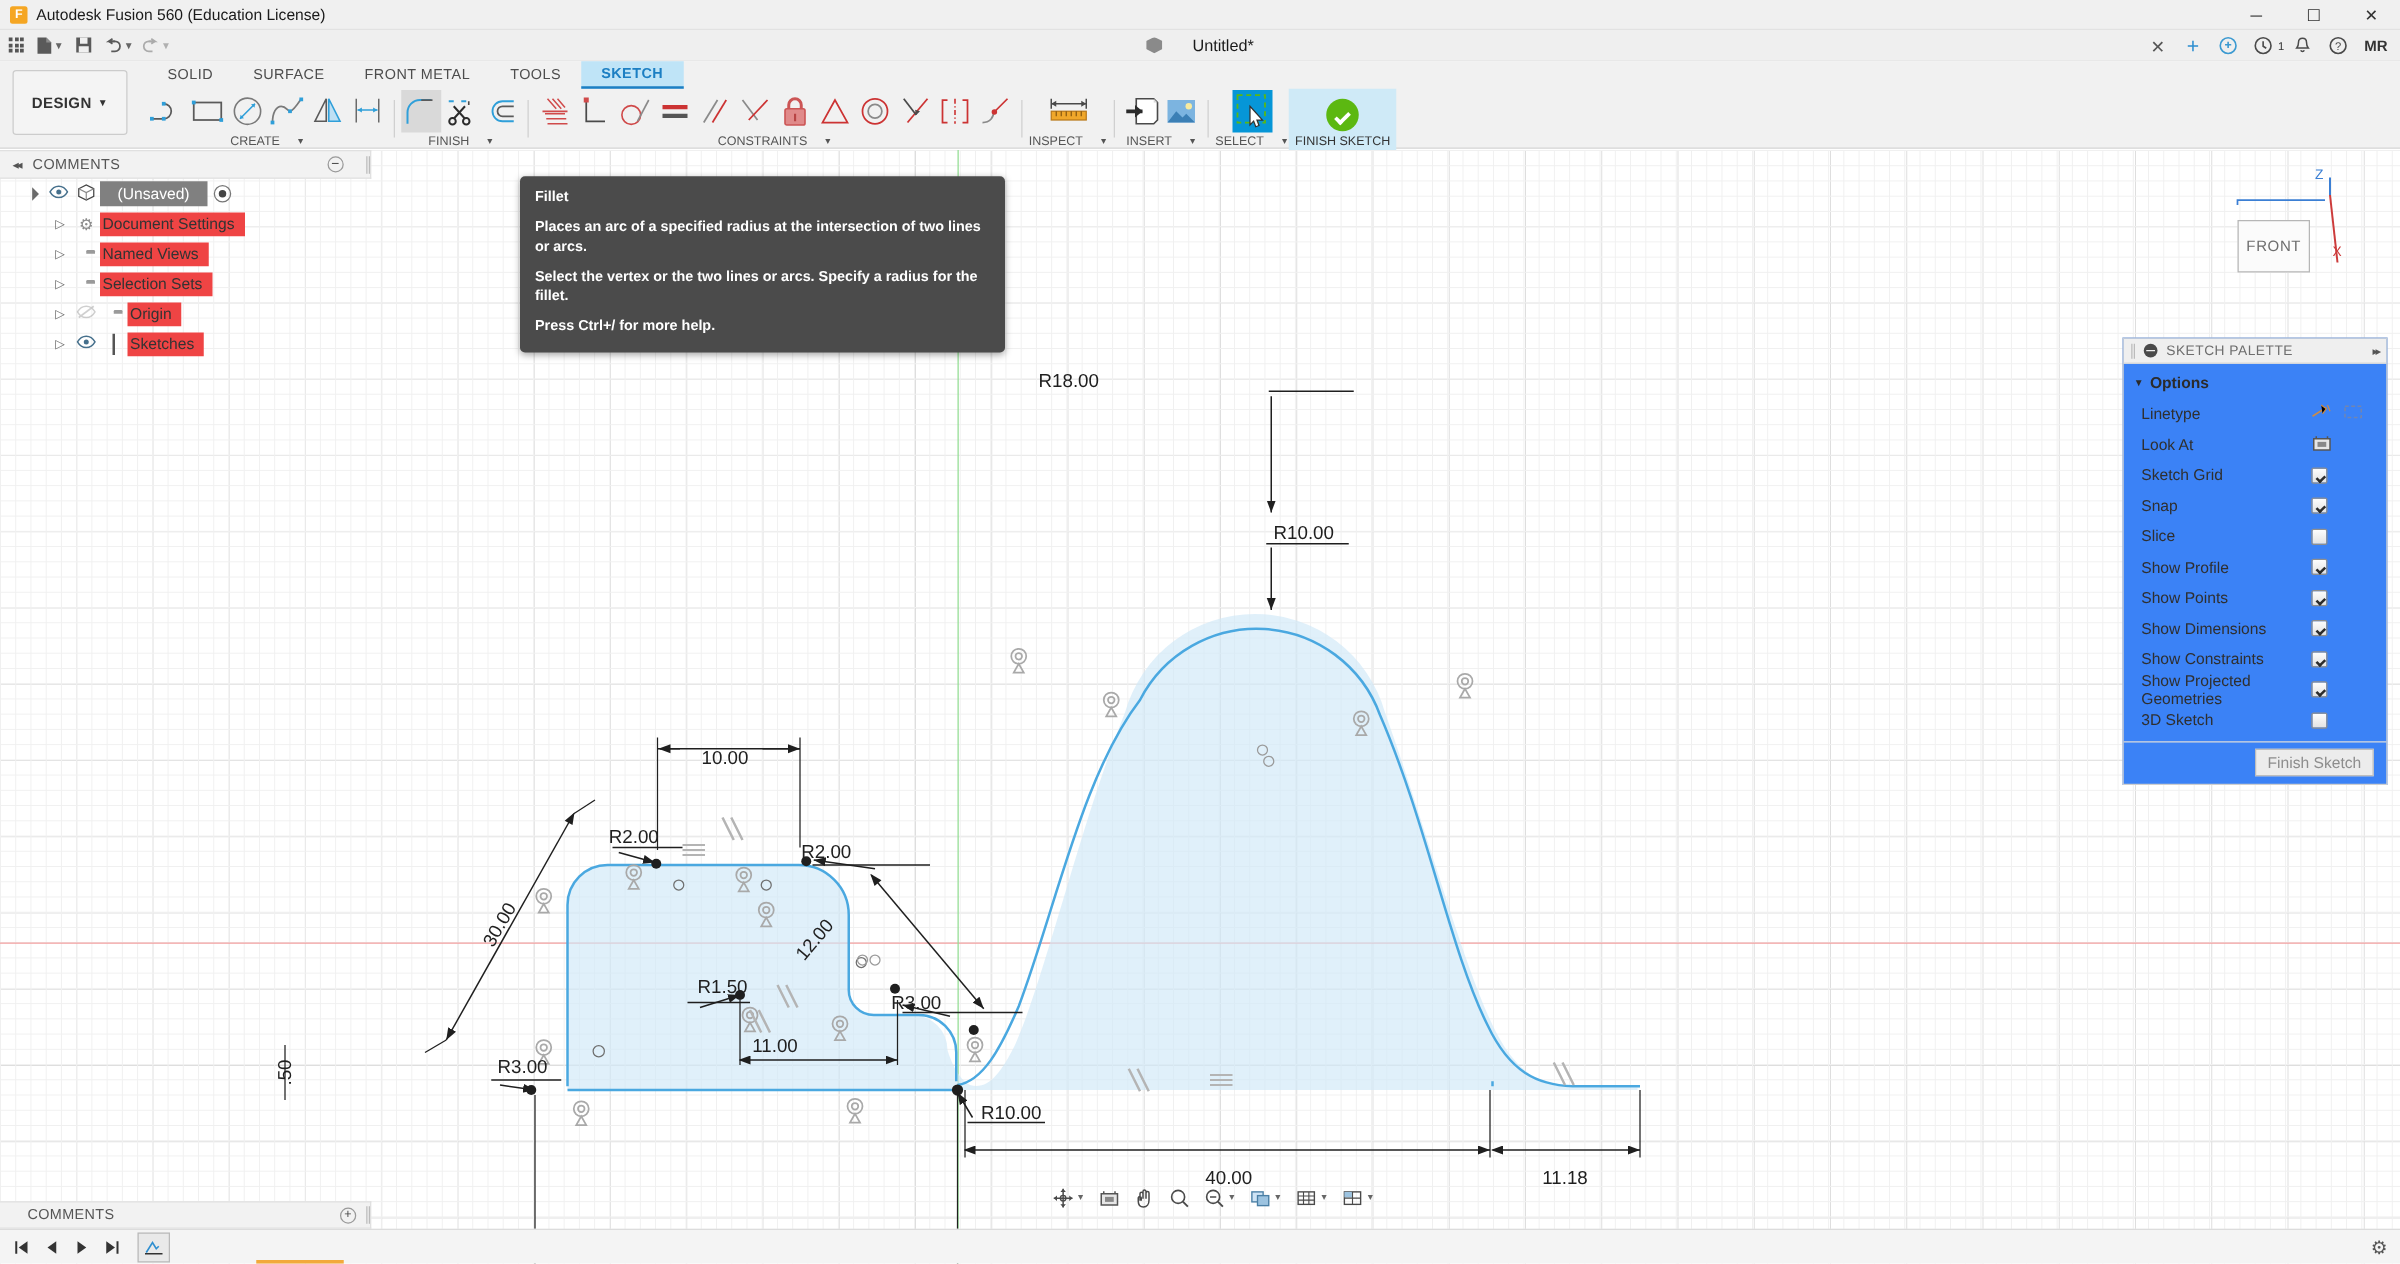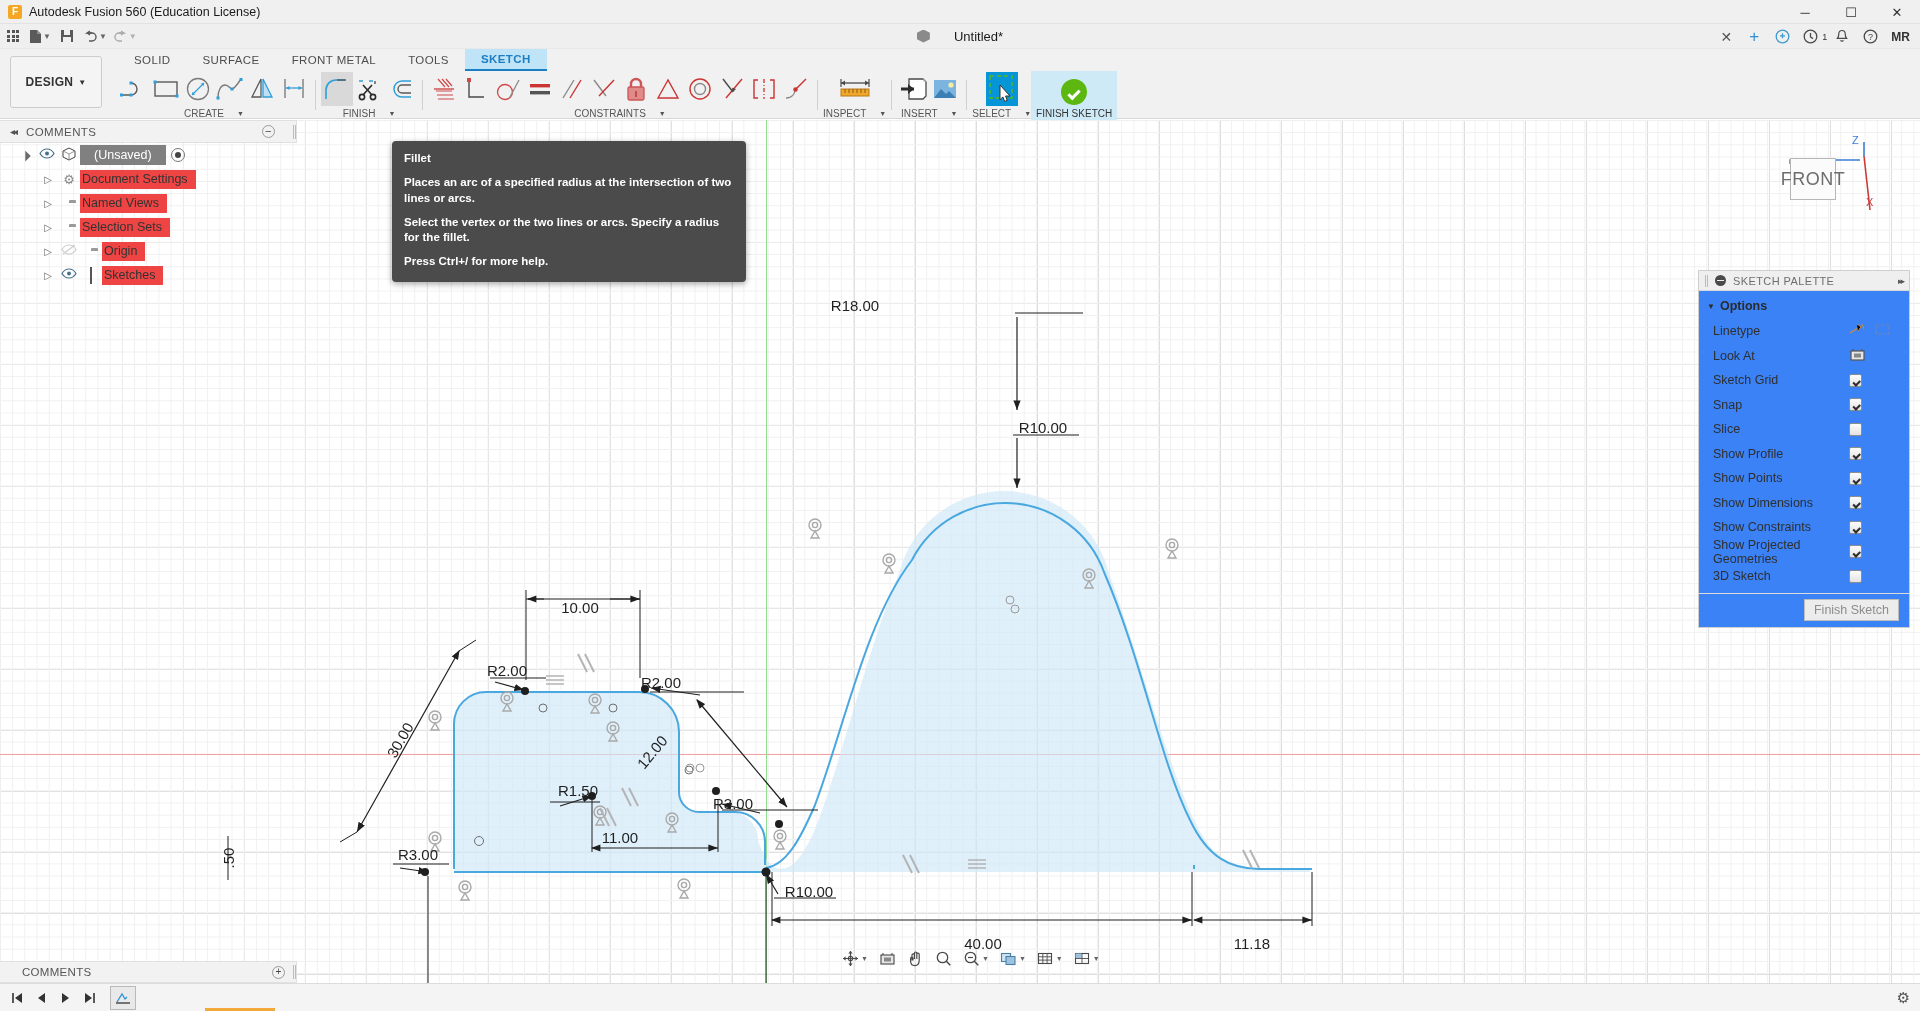--- a/index.html
+++ b/index.html
@@ -136,7 +136,7 @@
   #tlmark{ position:absolute; left:205px; bottom:0; width:70px; height:3px; background:#f2a93b;}
 
   
-  #tooltip{ position:absolute; left:392px; top:21px; width:354px;
+  #tooltip{ position:absolute; left:416px; top:21px; width:388px;
      background:#4b4b4b; color:#fff; border-radius:4px; padding:10px 12px 12px 12px;
      font-size:11.5px; line-height:1.33; box-shadow:0 2px 6px rgba(0,0,0,.35);}
   #tooltip .tt{ font-weight:bold; margin-bottom:9px; }

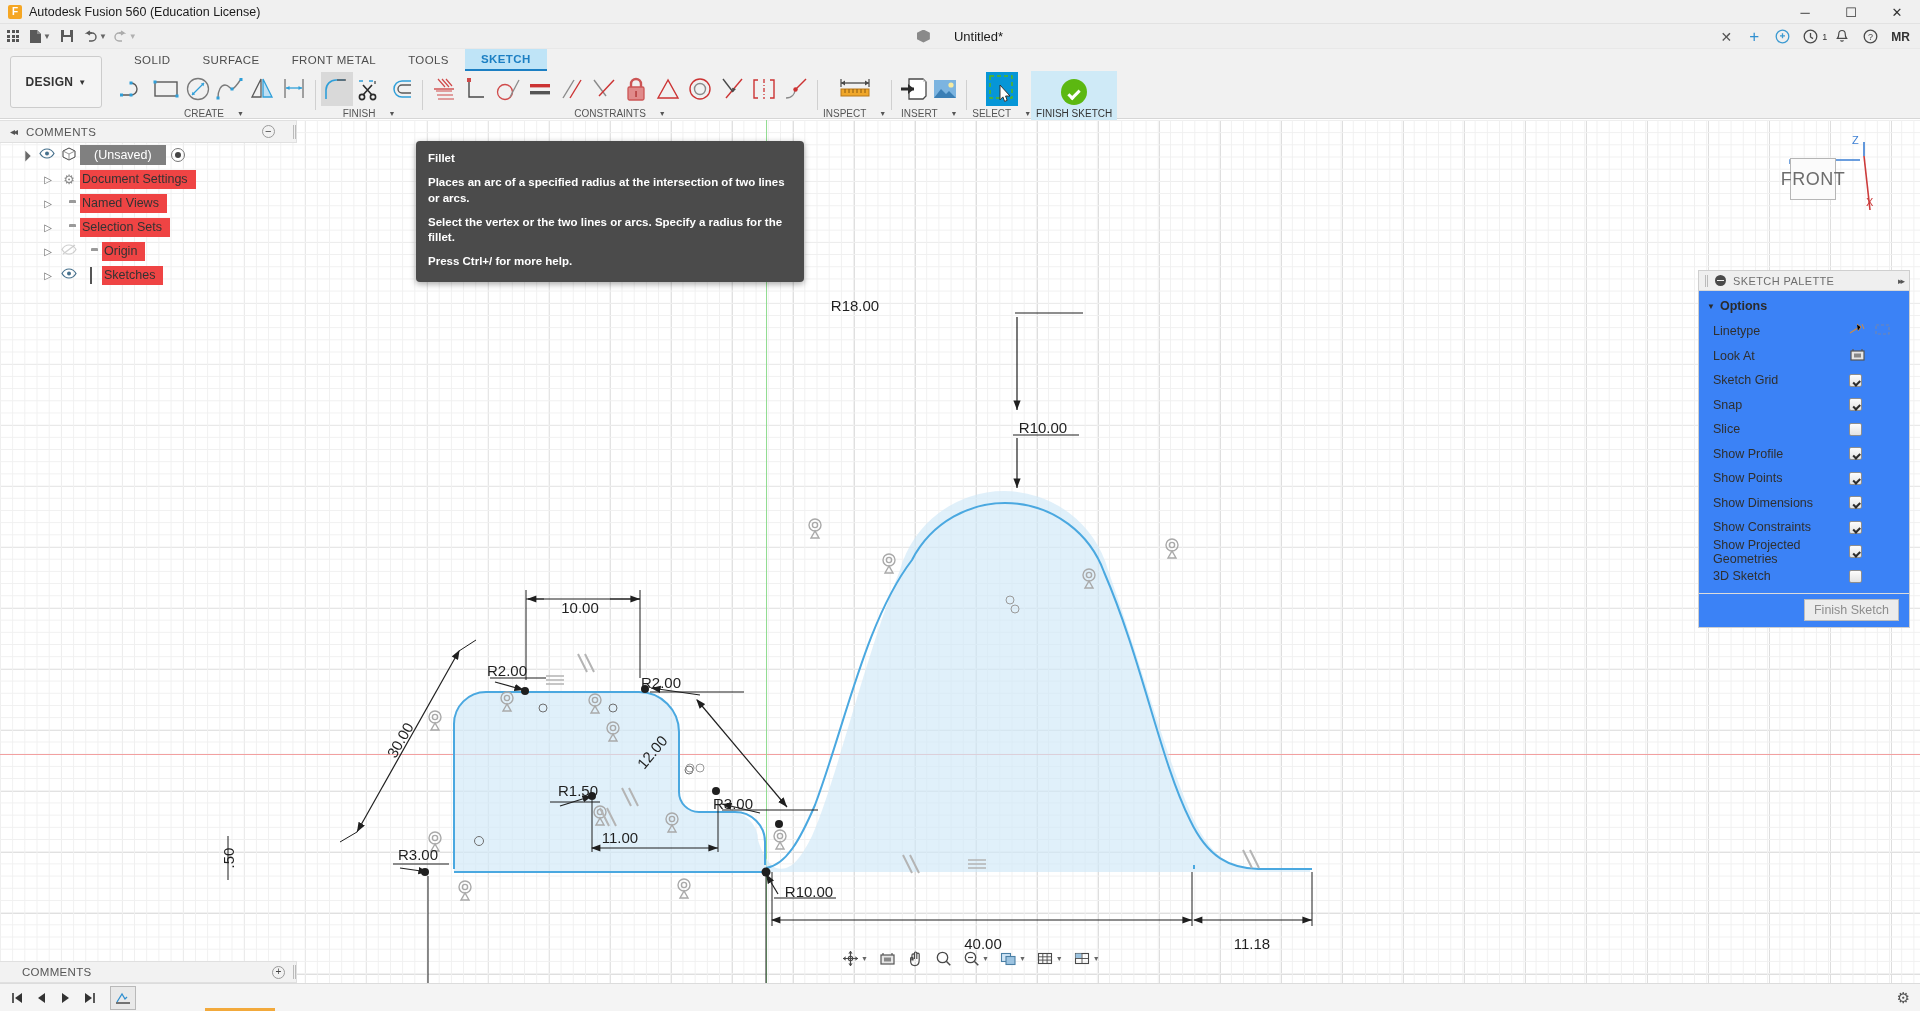--- a/index.html
+++ b/index.html
@@ -145,8 +145,8 @@
 
   
   #viewcube{ position:absolute; right:48px; top:14px; width:96px;height:88px;}
-  #vcface{ position:absolute; left:14px; top:24px; width:46px;height:42px;
-     background:#fbfbfb; border:1px solid #b6b6b6; color:#6d6d6d; font-size:18px;
+  #vcface{ position:absolute; left:14px; top:42px; width:58px;height:42px;
+     background:#fbfbfb; border:1px solid #b6b6b6; color:#6d6d6d; font-size:12px;
      display:flex;align-items:center;justify-content:center; letter-spacing:.5px;}
   #vcz{ position:absolute; left:76px; top:0; color:#3b7fd4; font-size:11px;}
   #vcx{ position:absolute; left:90px; top:62px; color:#cc3b3b; font-size:11px;}

